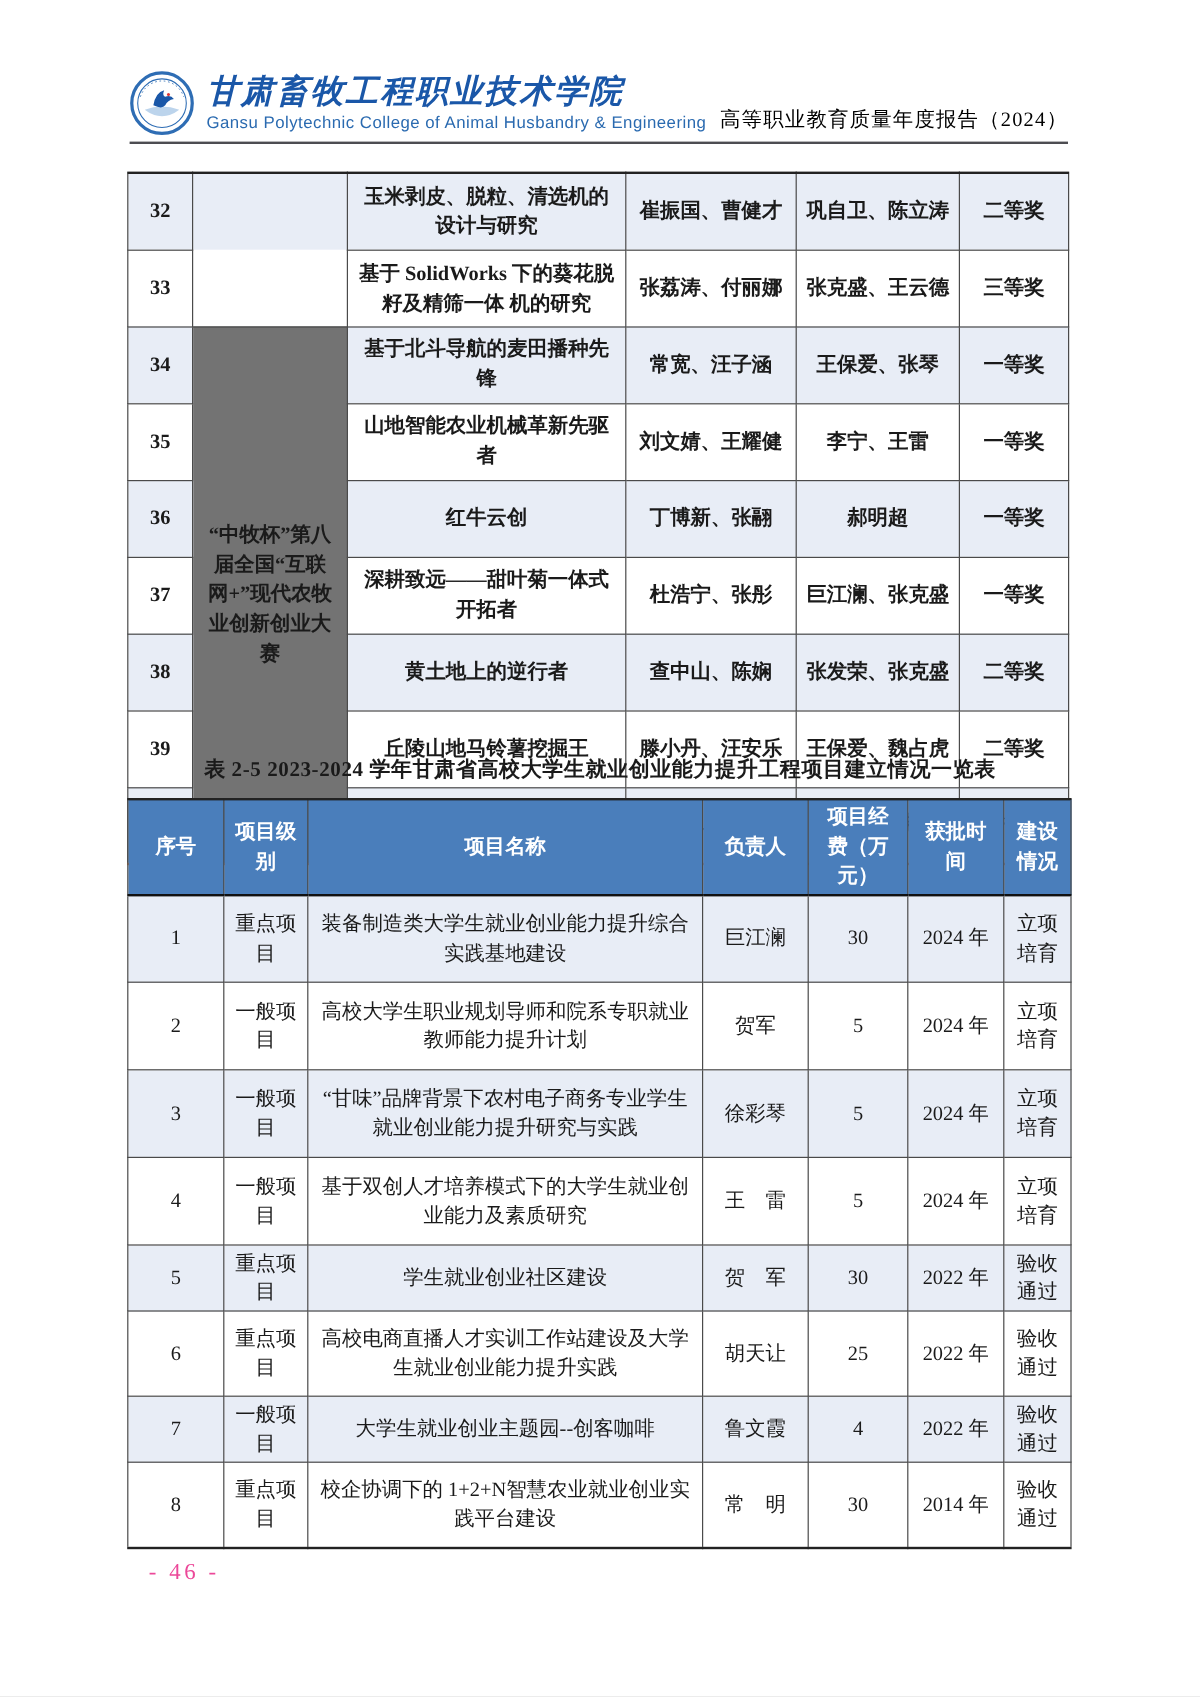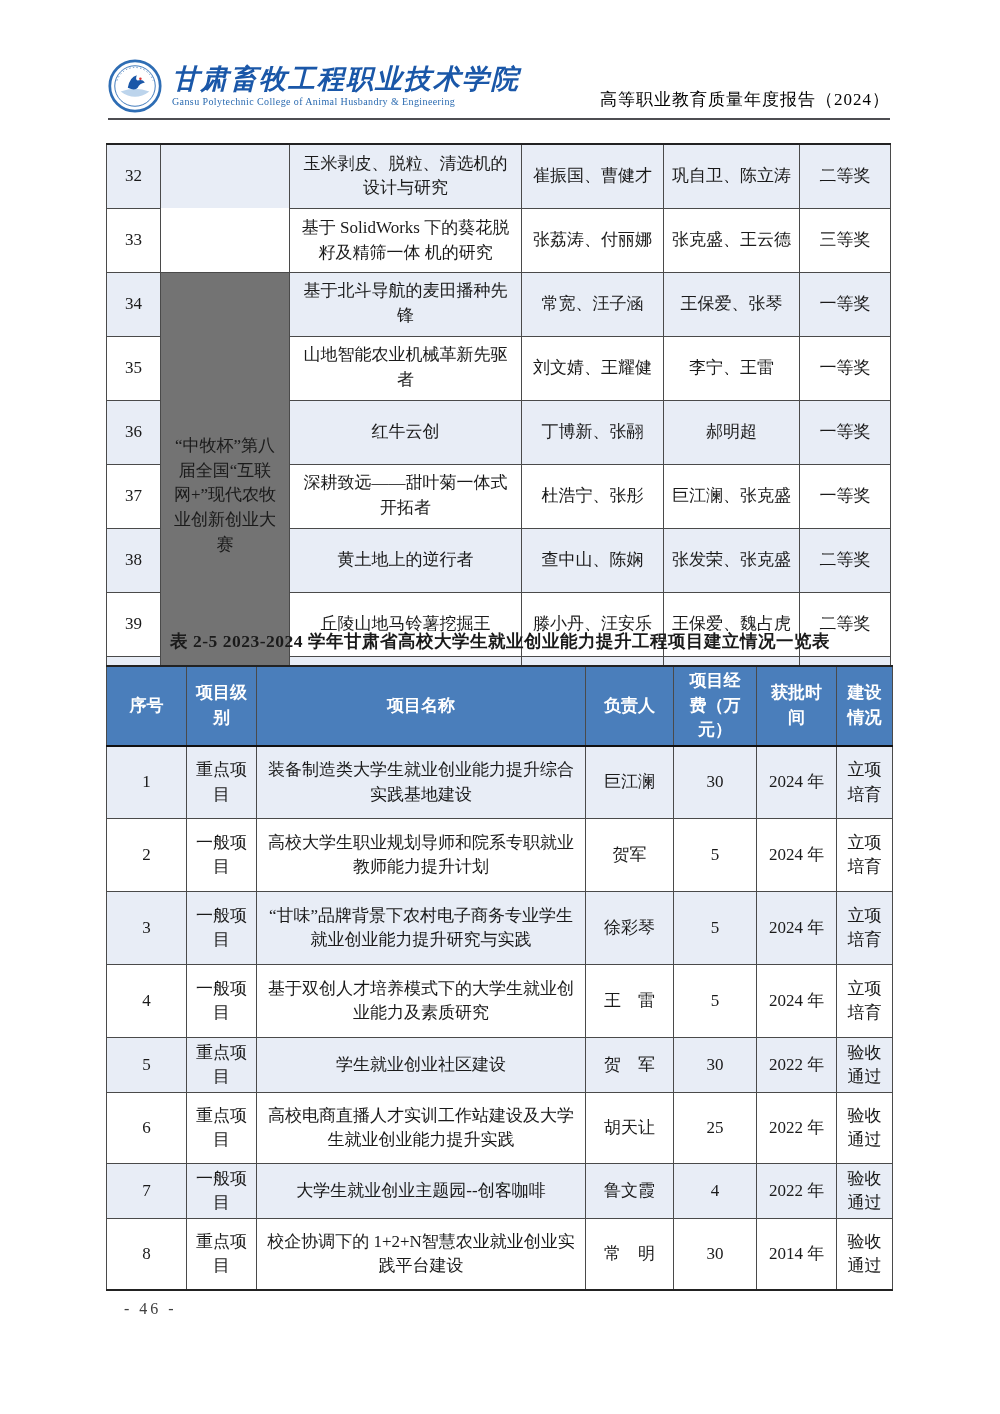--- a/index.html
+++ b/index.html
@@ -22,8 +22,8 @@
     line-height:1.05; font-style:italic;
   }
   .logo-text-en {
-    font-family:Liberation Serif, serif;
-    font-size:10px; color:#2a6ab0; letter-spacing:0.4px; margin-top:3px;
+    font-family:Liberation Sans, sans-serif;
+    font-size:14px; color:#2a6ab0; letter-spacing:0.4px; margin-top:3px;
     font-style:normal;
   }
   .report-title { font-size:17px; color:#000000; margin-bottom:2px; letter-spacing:1px; }

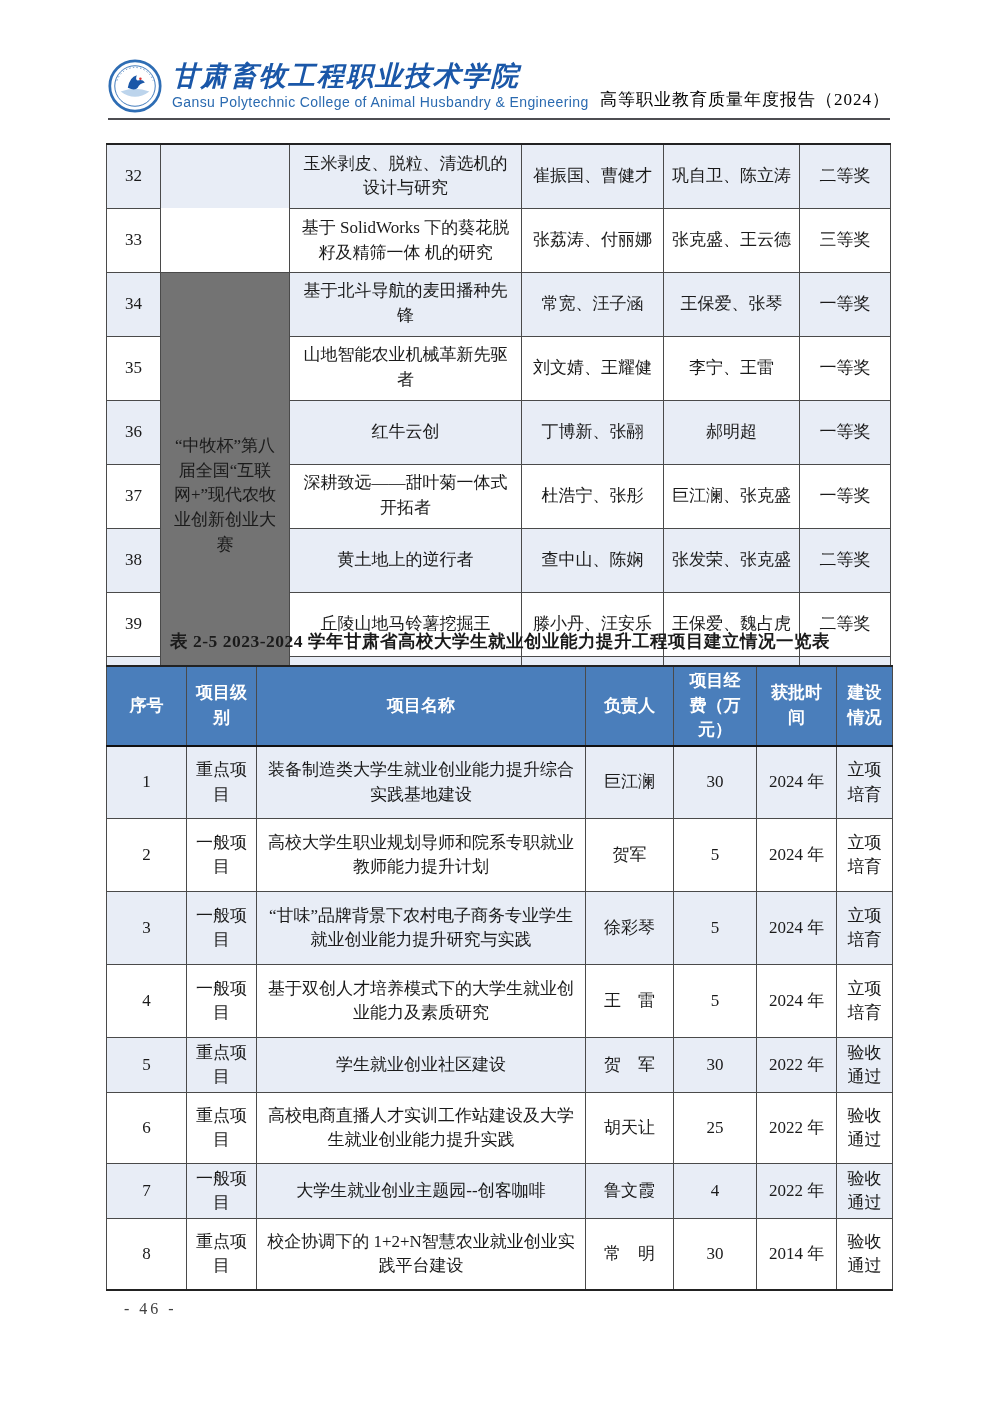--- a/index.html
+++ b/index.html
@@ -38,7 +38,7 @@
   
   .awards-table {
     position:absolute; left:106px; top:143px; width:784px;
-    border-top:2px solid #222; border-bottom:2px solid #f97316;
+    border-top:2px solid #222; border-bottom:2px solid #f97316;font-weight:bold;
   }
   .awards-table tr { height:64px; }
   .shade { background:#e8edf6; }

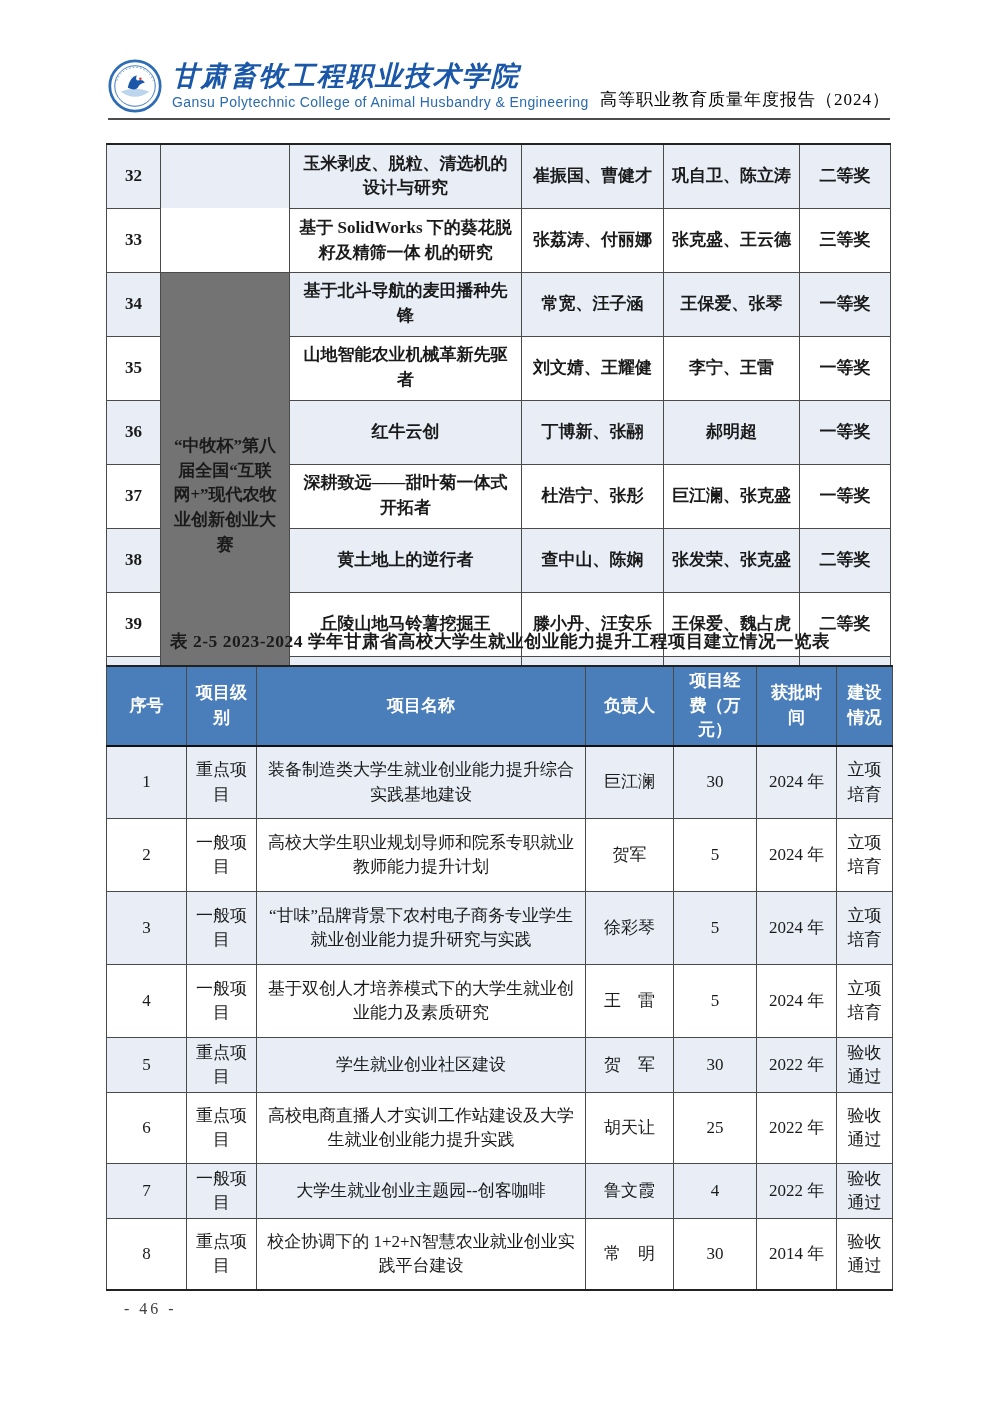--- a/index.html
+++ b/index.html
@@ -70,7 +70,7 @@
 
   
   .page-number {
-    position:absolute; left:124px; top:1300px; font-size:16px; color:#404040;
+    position:absolute; left:124px; top:1300px; font-size:19px; color:#ec4899;
     letter-spacing:3px;
   }
 </style>

